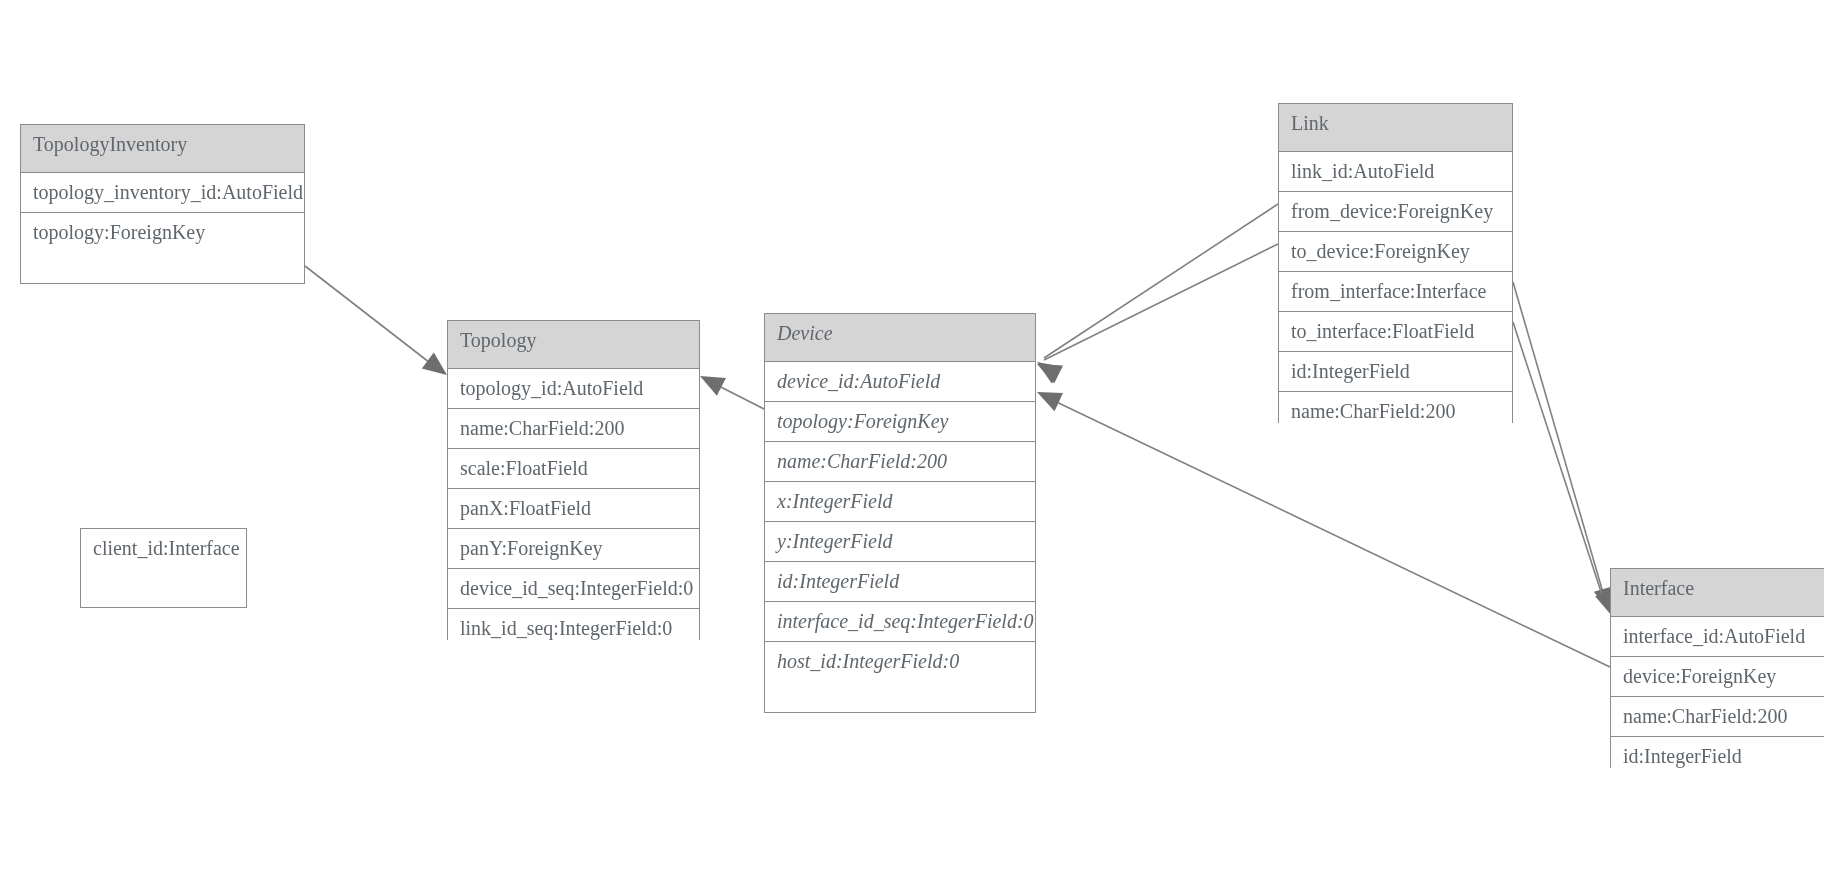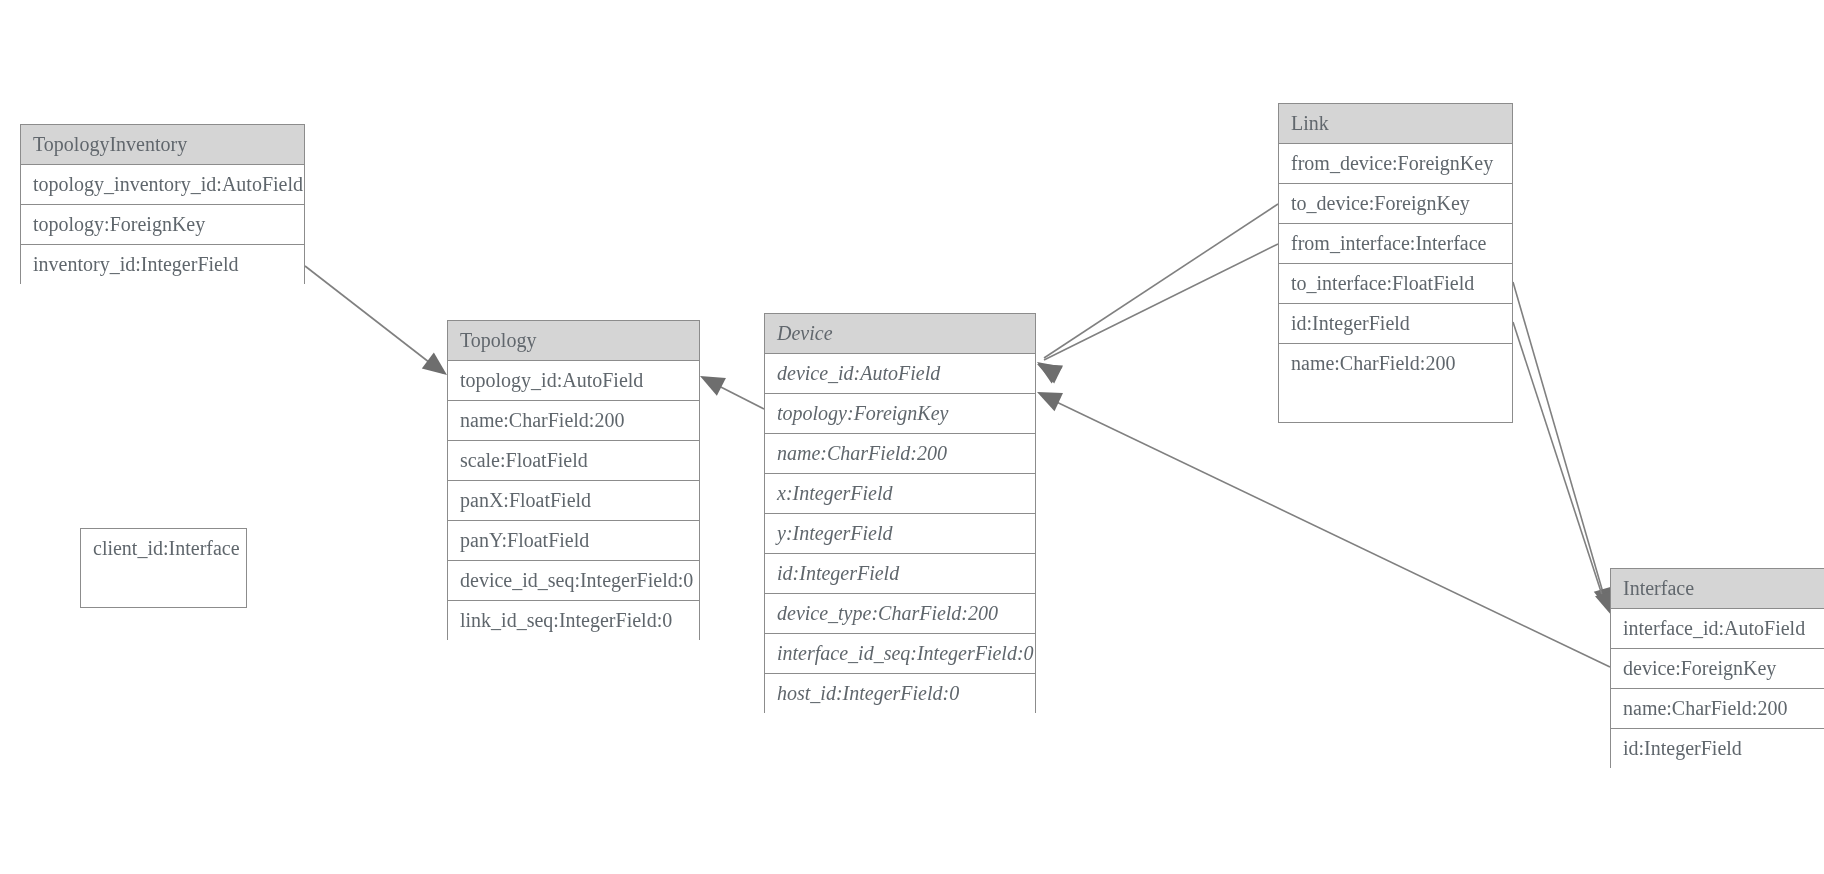--- a/index.html
+++ b/index.html
@@ -42,7 +42,7 @@
     color: #61676d;
     font-size: 20px;
     line-height: 39px;
-    height: 40px;
+    height: 48px;
     padding: 0 0 0 12px;
     white-space: nowrap;
     overflow: hidden;

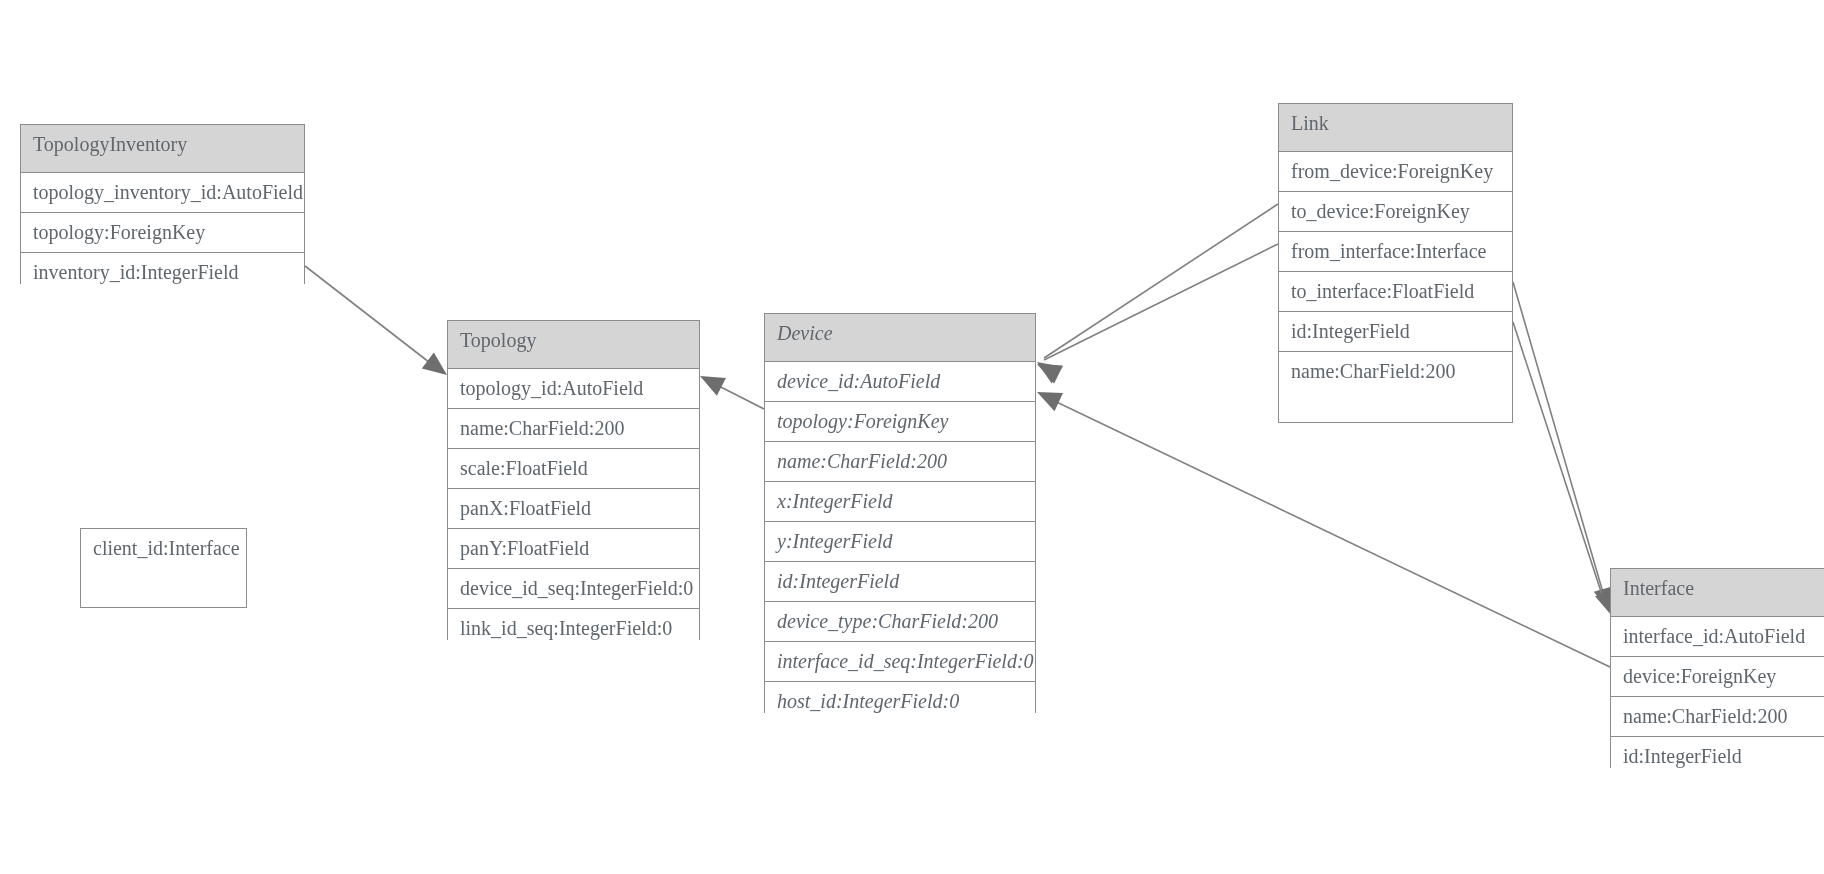--- a/index.html
+++ b/index.html
@@ -131,6 +131,7 @@
       </div>
       <div class="entity" style="left: 1278px; top: 103px; width: 235px; height: 320px;">
         <div class="entity-header">Link</div>
+        <div class="entity-field">link_id:AutoField</div>
         <div class="entity-field">from_device:ForeignKey</div>
         <div class="entity-field">to_device:ForeignKey</div>
         <div class="entity-field">from_interface:Interface</div>

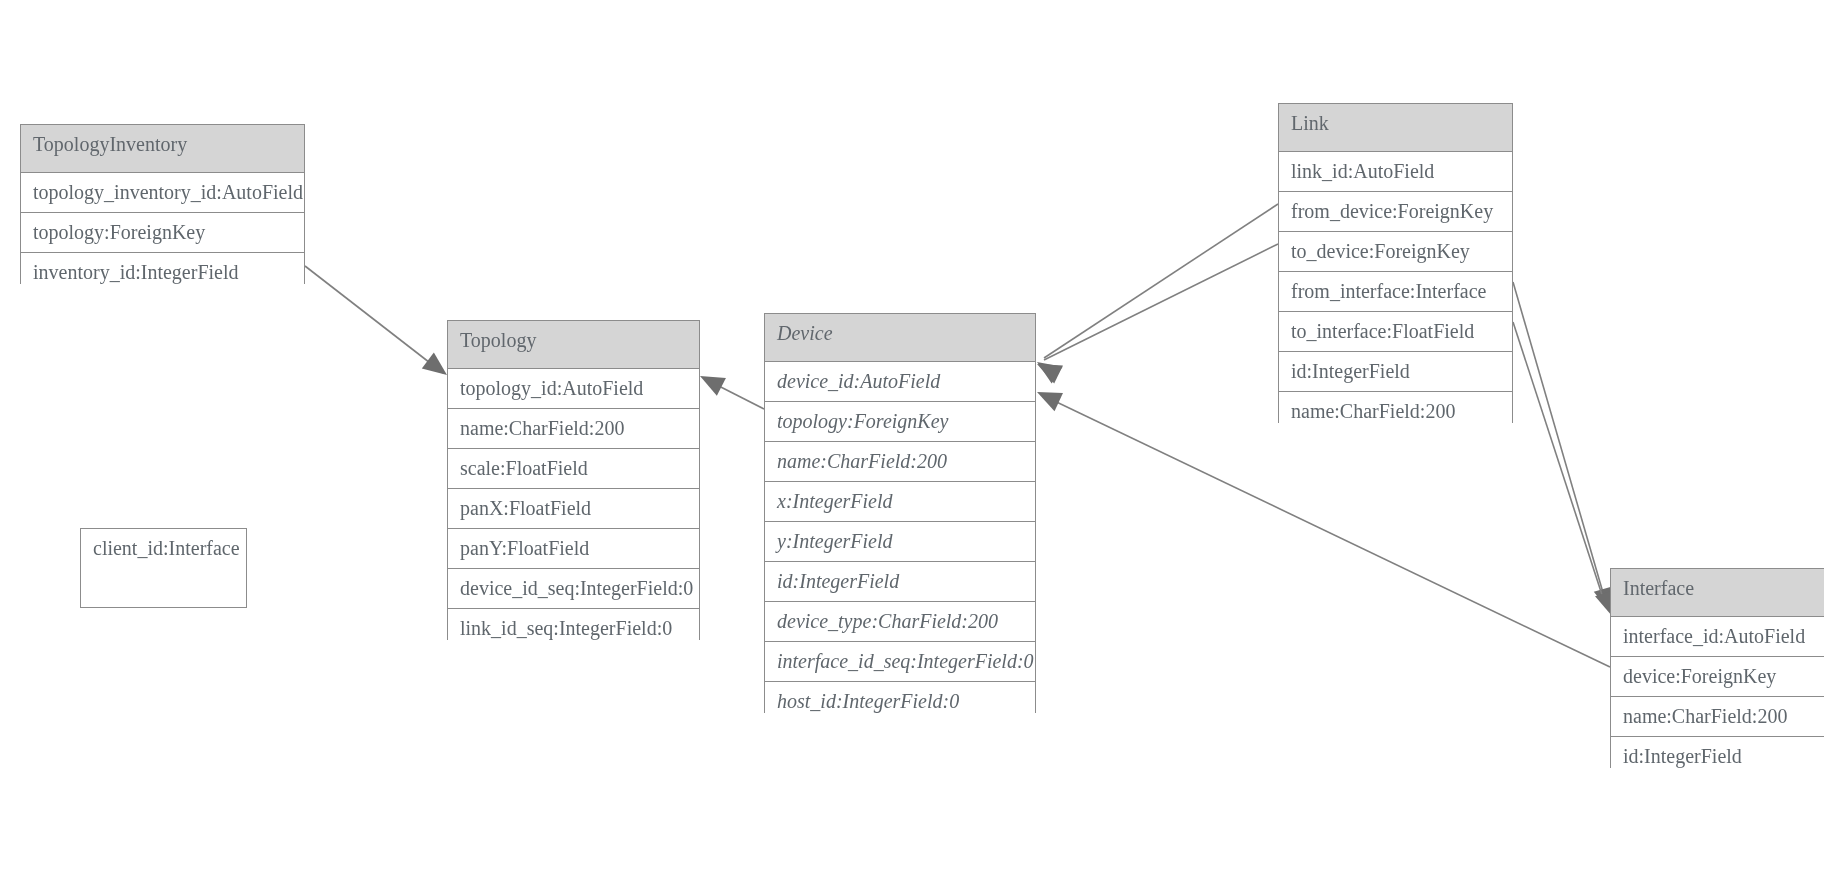--- a/index.html
+++ b/index.html
@@ -102,7 +102,6 @@
         <div class="entity-header">TopologyInventory</div>
         <div class="entity-field">topology_inventory_id:AutoField</div>
         <div class="entity-field">topology:ForeignKey</div>
-        <div class="entity-field">inventory_id:IntegerField</div>
       </div>
       <div class="entity" style="left: 80px; top: 528px; width: 167px; height: 80px;">
         <div class="entity-field">client_id:Interface</div>

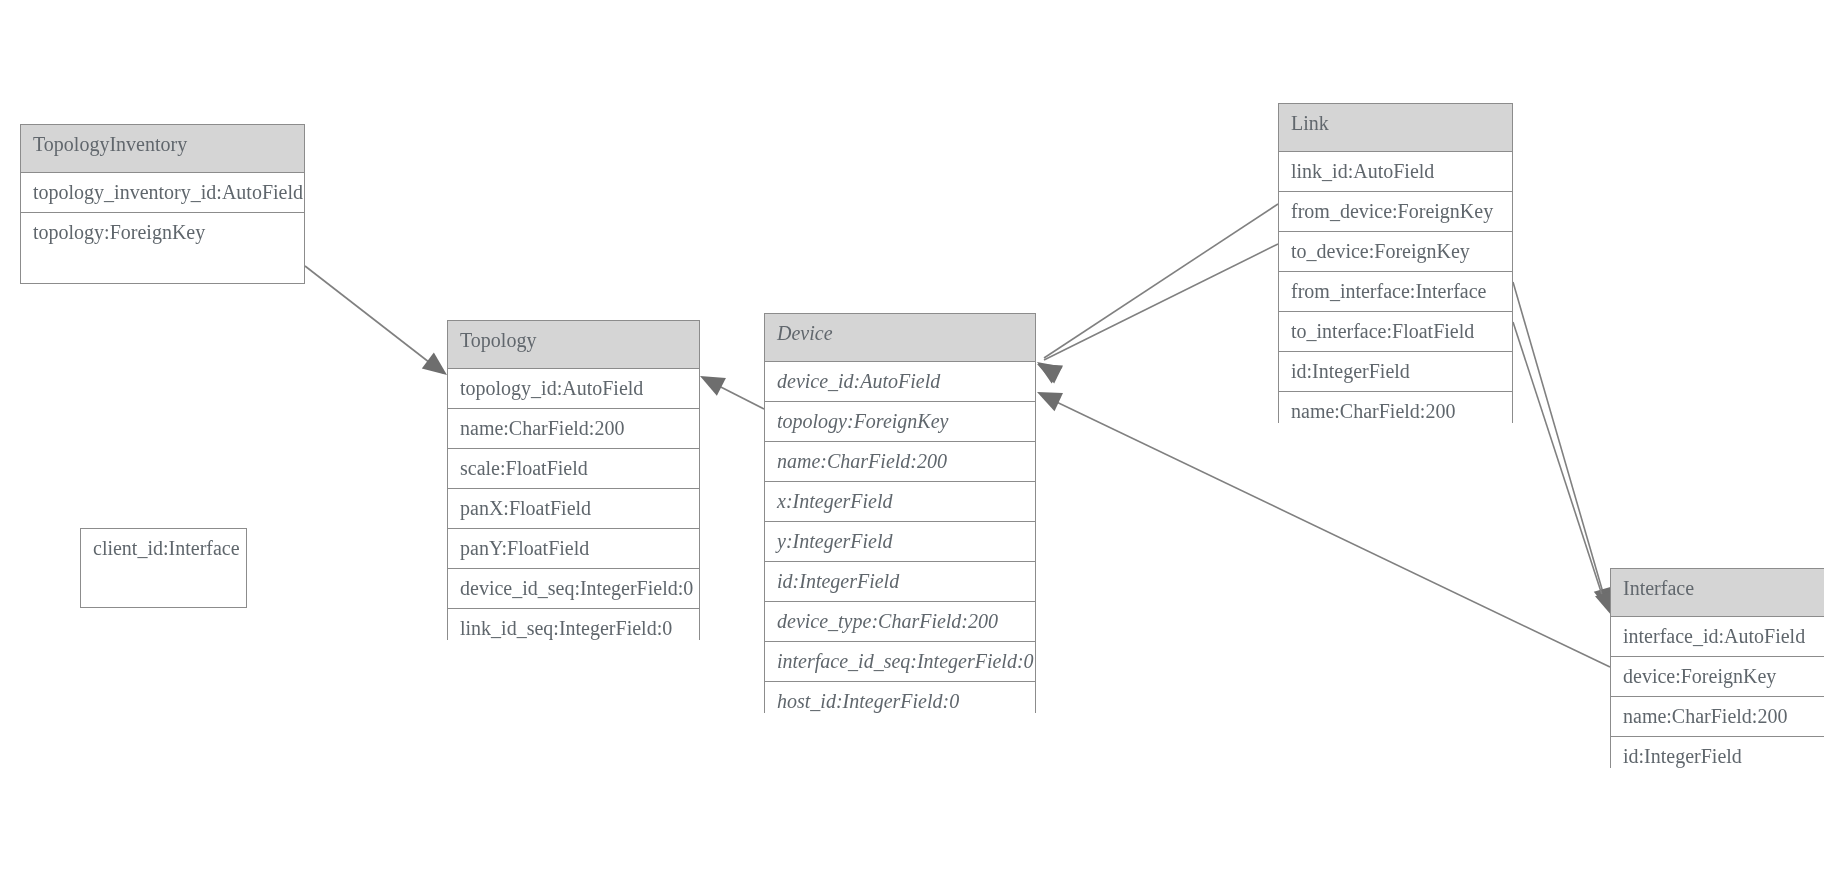--- a/index.html
+++ b/index.html
@@ -112,7 +112,7 @@
         <div class="entity-field">name:CharField:200</div>
         <div class="entity-field">scale:FloatField</div>
         <div class="entity-field">panX:FloatField</div>
-        <div class="entity-field">panY:FloatField</div>
+        <div class="entity-field">panY:ForeignKey</div>
         <div class="entity-field">device_id_seq:IntegerField:0</div>
         <div class="entity-field">link_id_seq:IntegerField:0</div>
       </div>

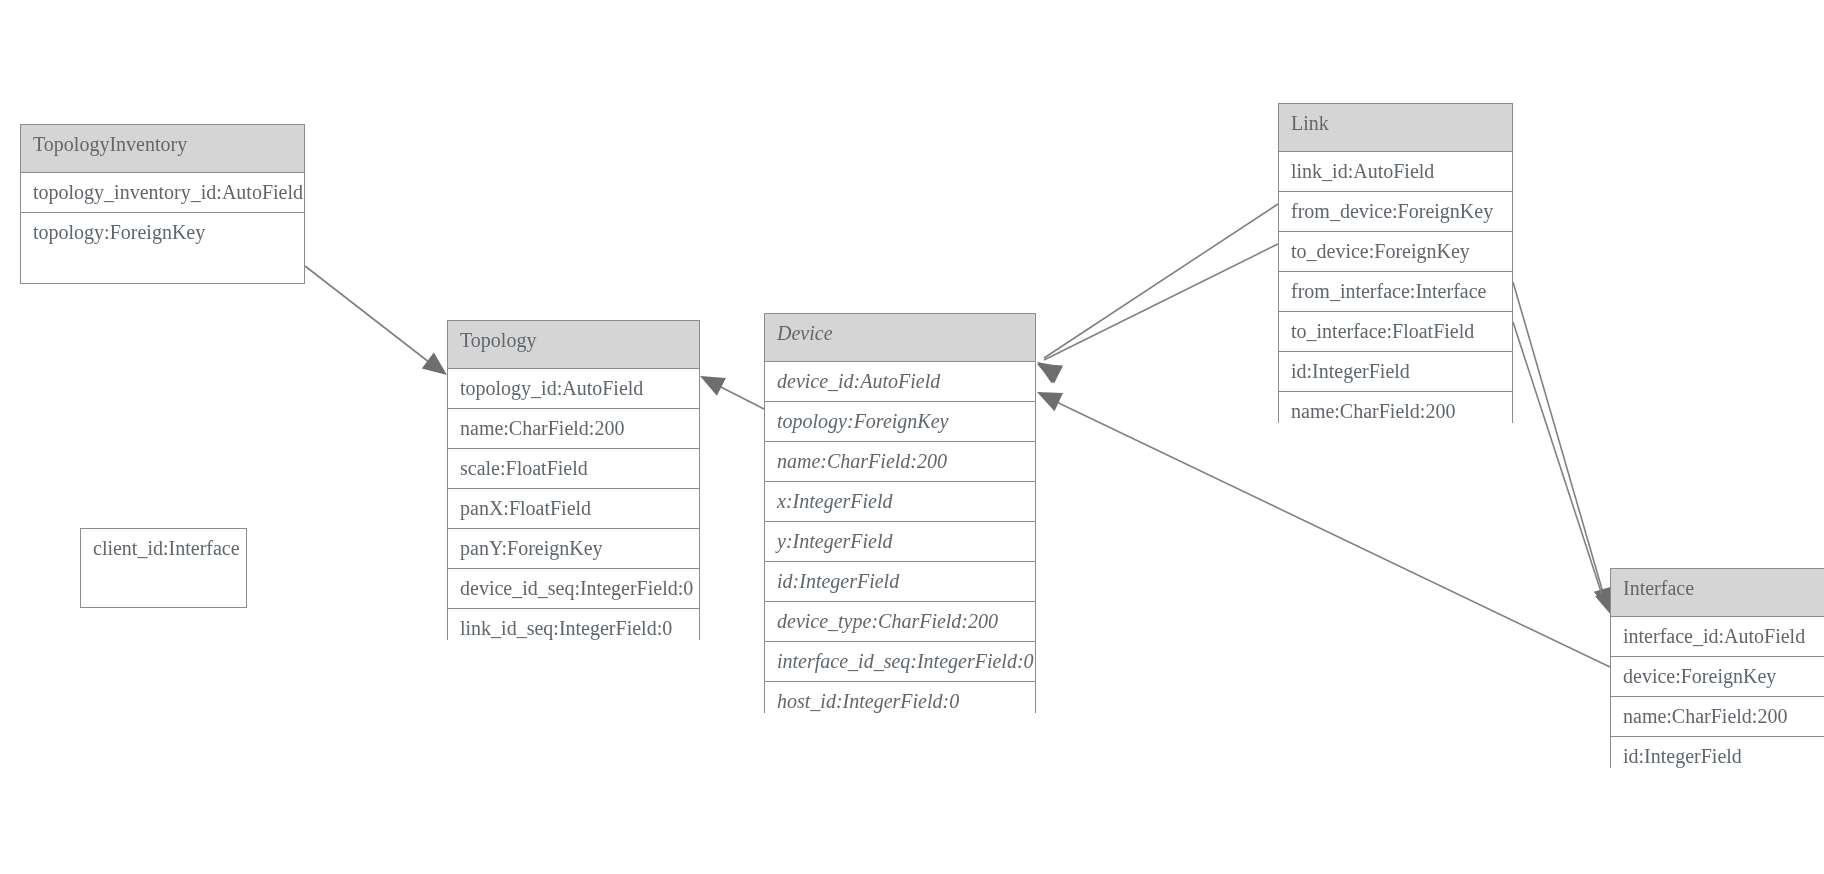--- a/index.html
+++ b/index.html
@@ -124,7 +124,6 @@
         <div class="entity-field">x:IntegerField</div>
         <div class="entity-field">y:IntegerField</div>
         <div class="entity-field">id:IntegerField</div>
-        <div class="entity-field">device_type:CharField:200</div>
         <div class="entity-field">interface_id_seq:IntegerField:0</div>
         <div class="entity-field">host_id:IntegerField:0</div>
       </div>

